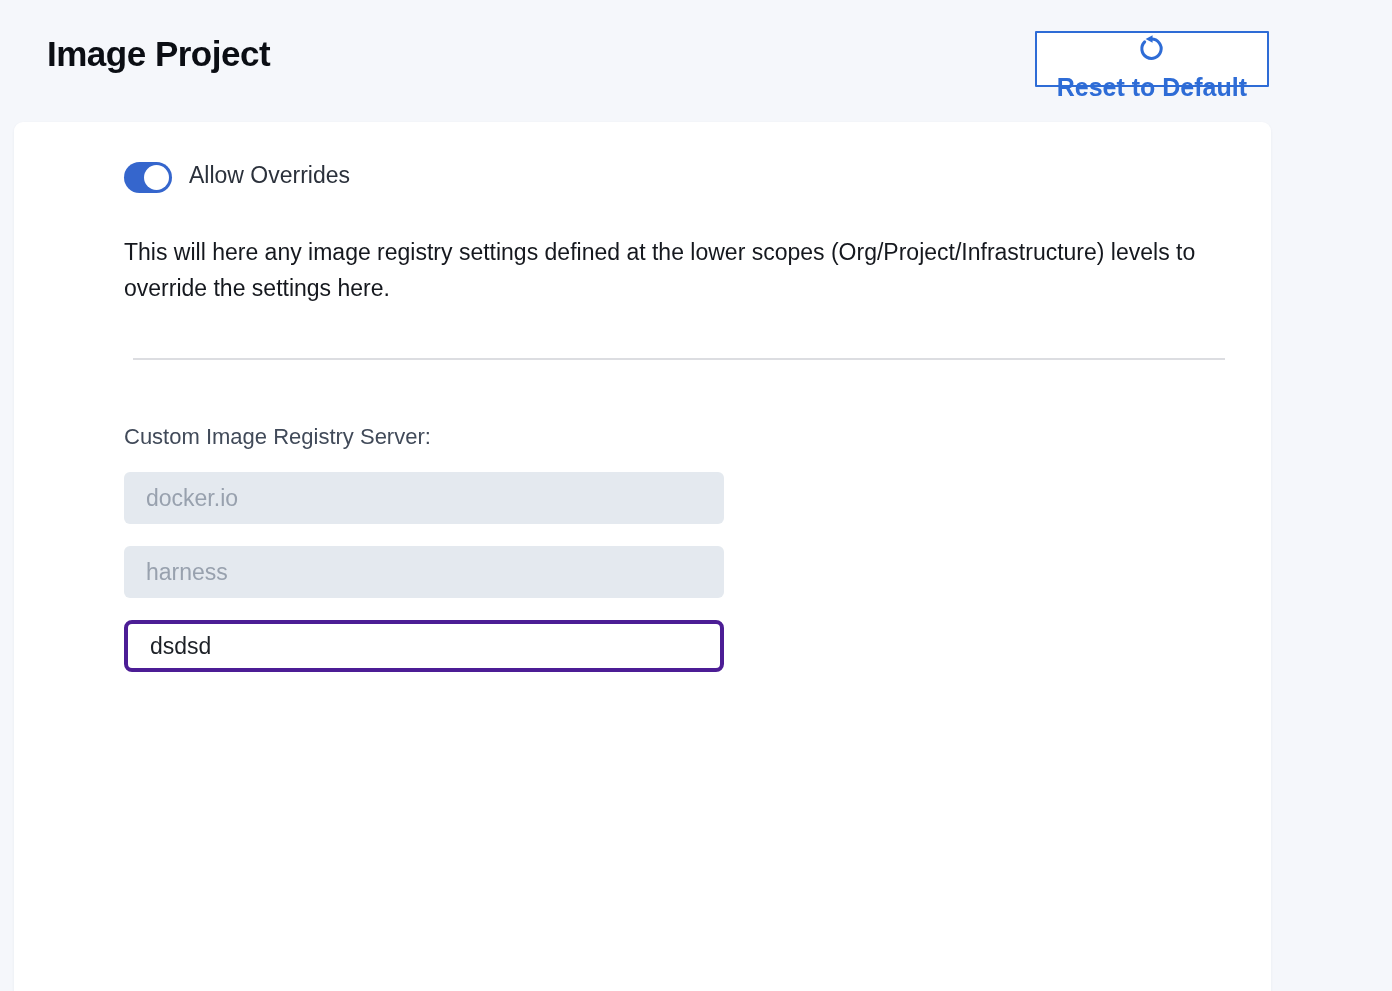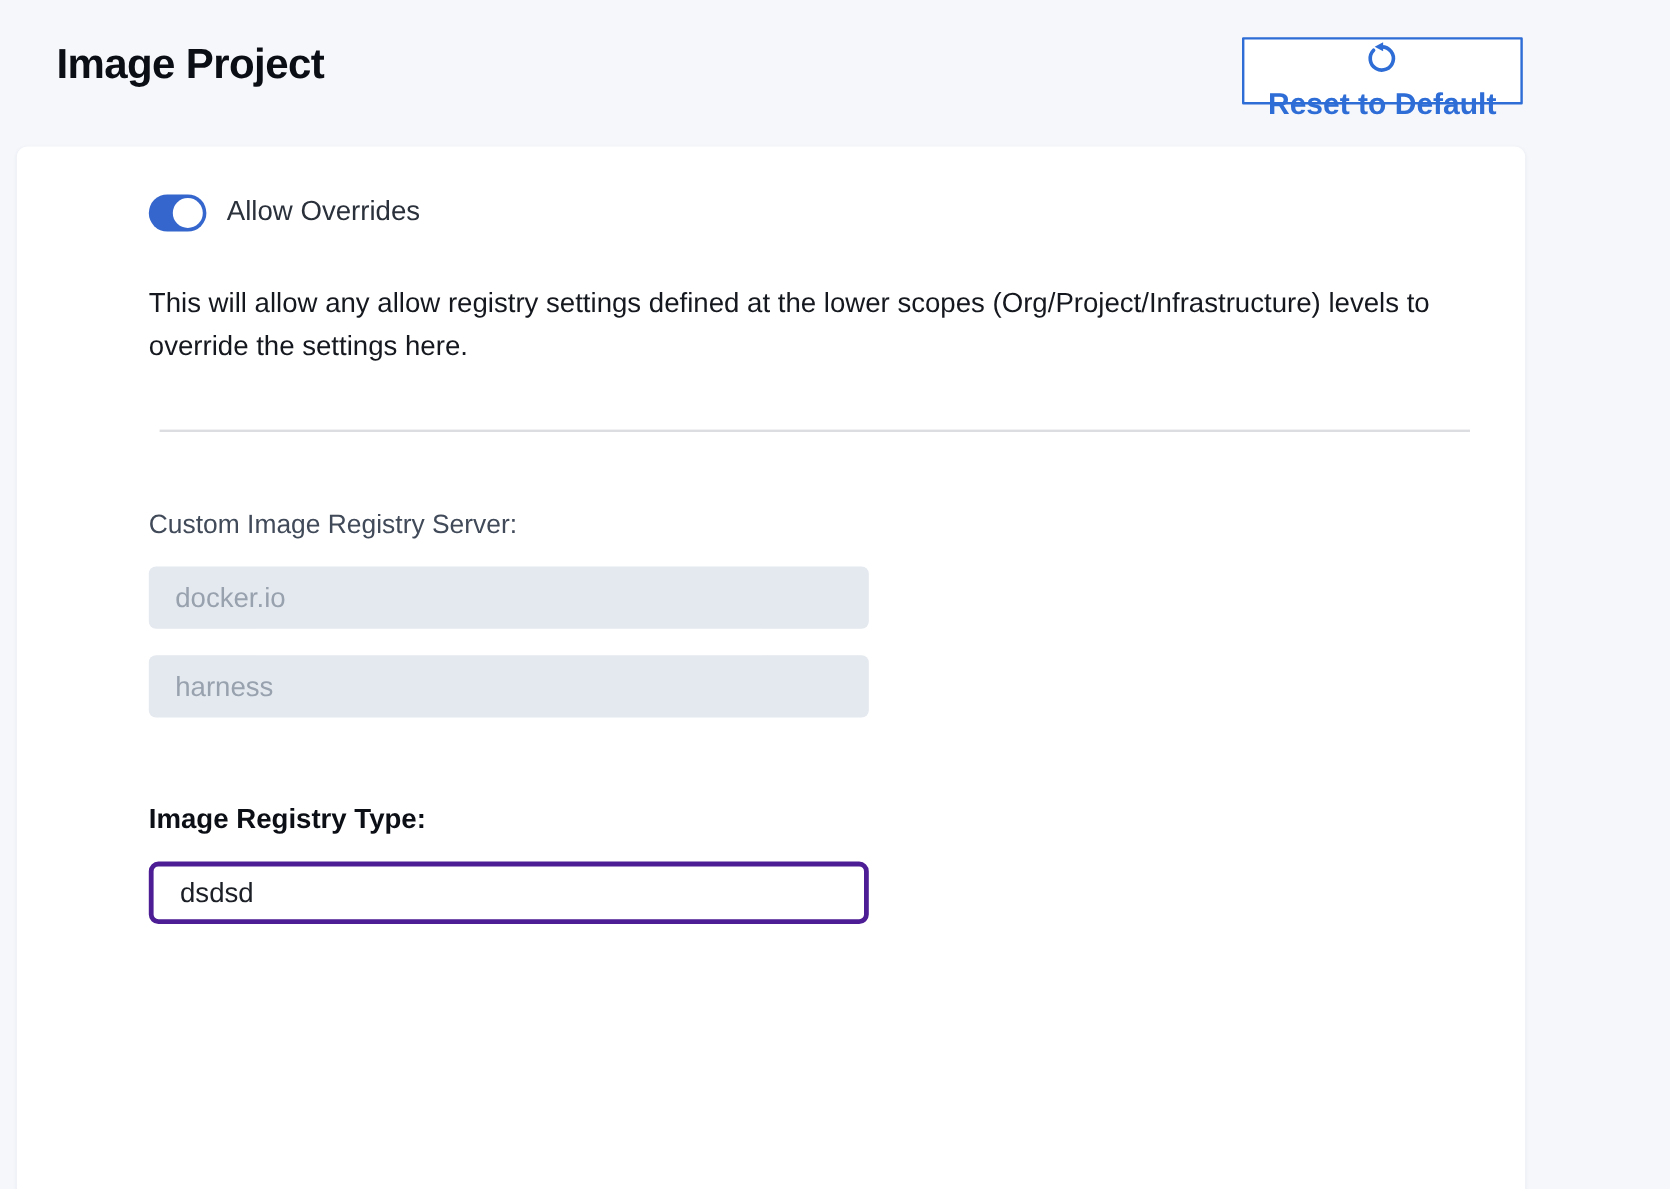--- a/index.html
+++ b/index.html
@@ -208,7 +208,7 @@
     <span class="toggle-label">Allow Overrides</span>
   </div>
 
-  <p class="description">This will allow any allow registry settings defined at the lower scopes (Org/Project/Infrastructure) levels to override the settings here.</p>
+  <p class="description">This will here any image registry settings defined at the lower scopes (Org/Project/Infrastructure) levels to override the settings here.</p>
 
   <div class="divider"></div>
 

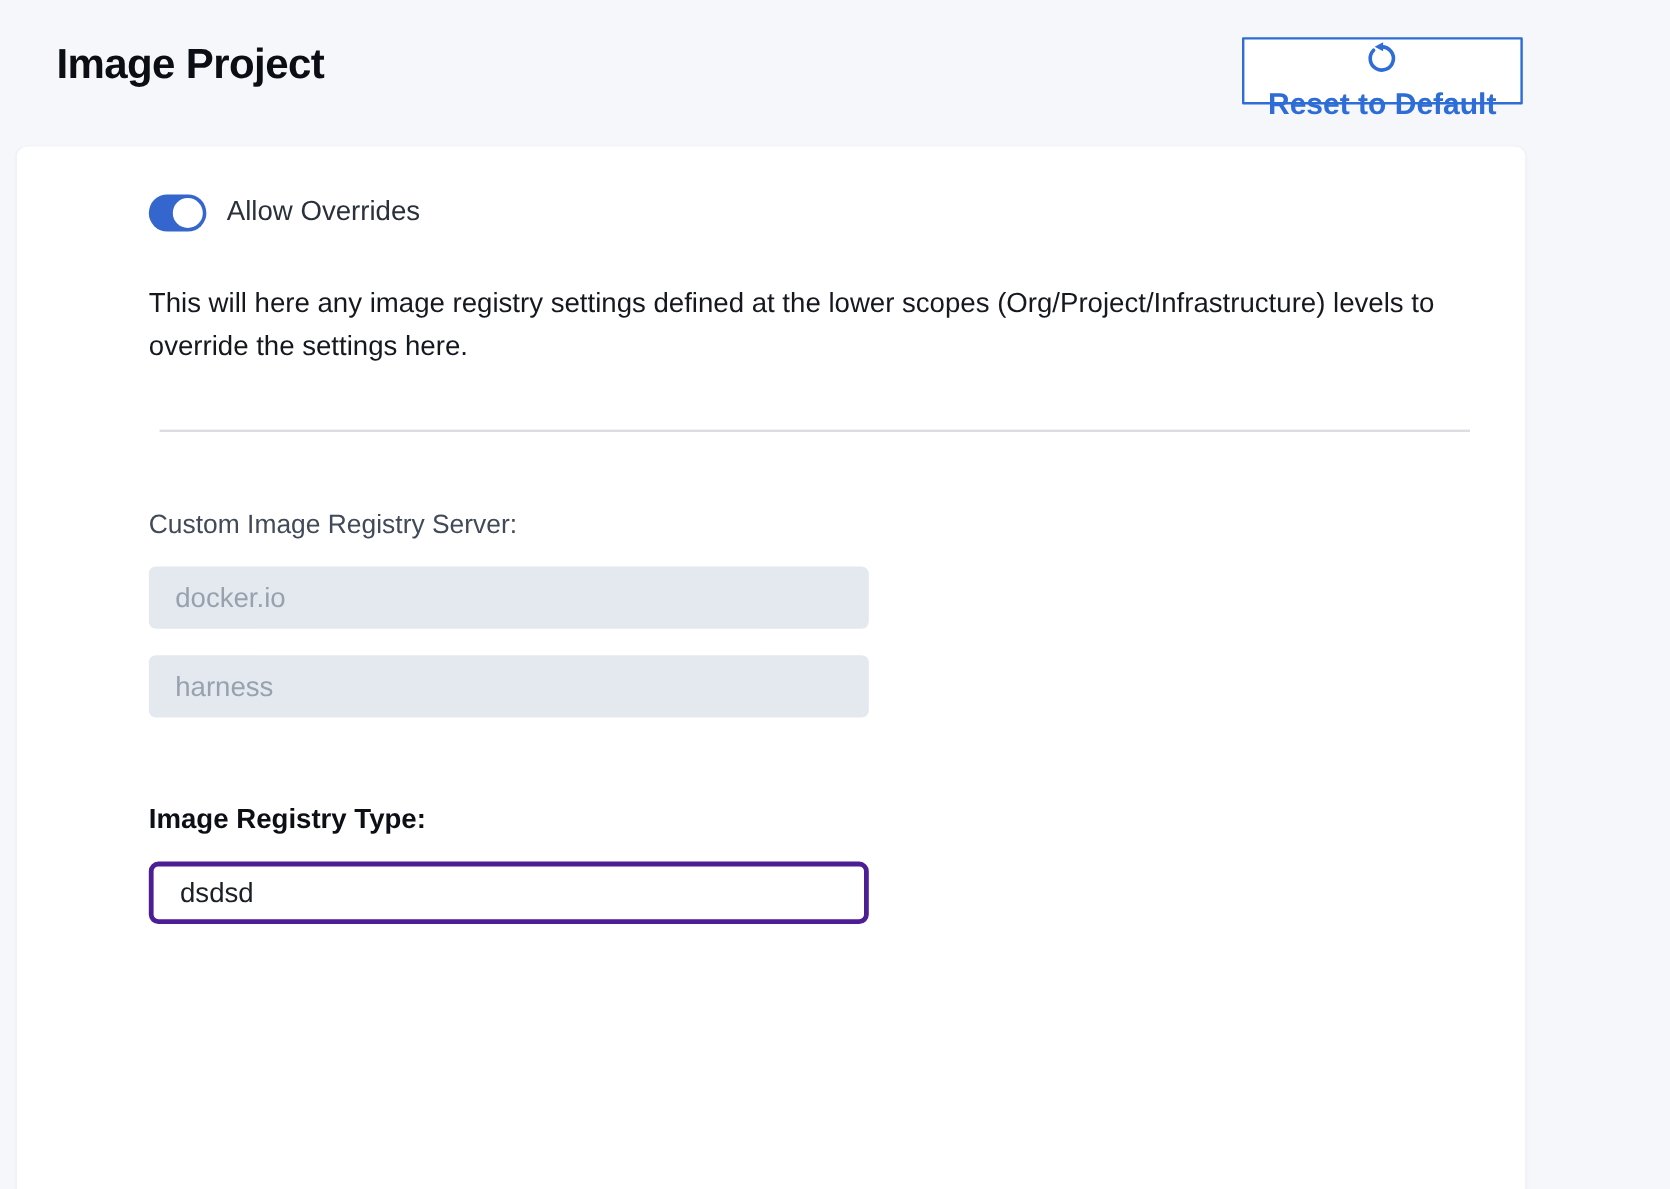--- a/index.html
+++ b/index.html
@@ -217,7 +217,6 @@
 
   <input class="text-input disabled" type="text" disabled="" value="harness" style="">
 
-  <div class="type-label">Image Registry Type:</div>
 
 
   <input class="text-input enabled" type="text" value="dsdsd" style="">

